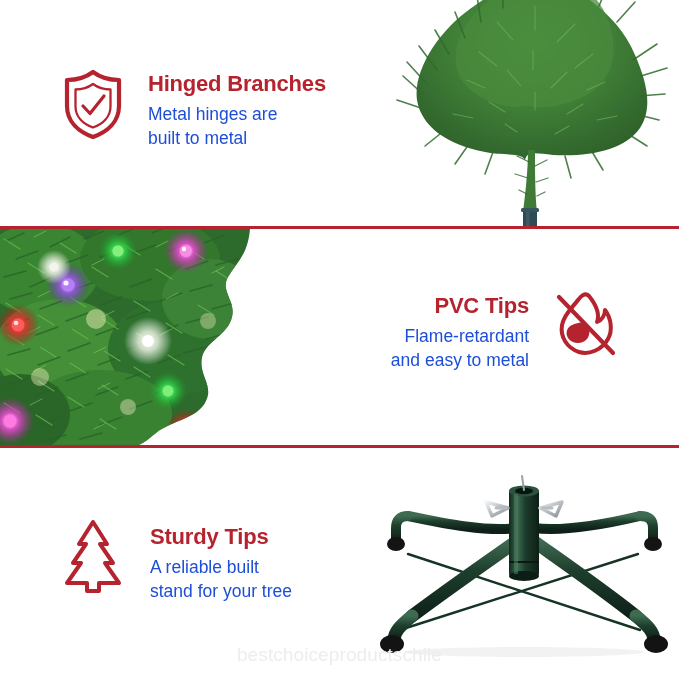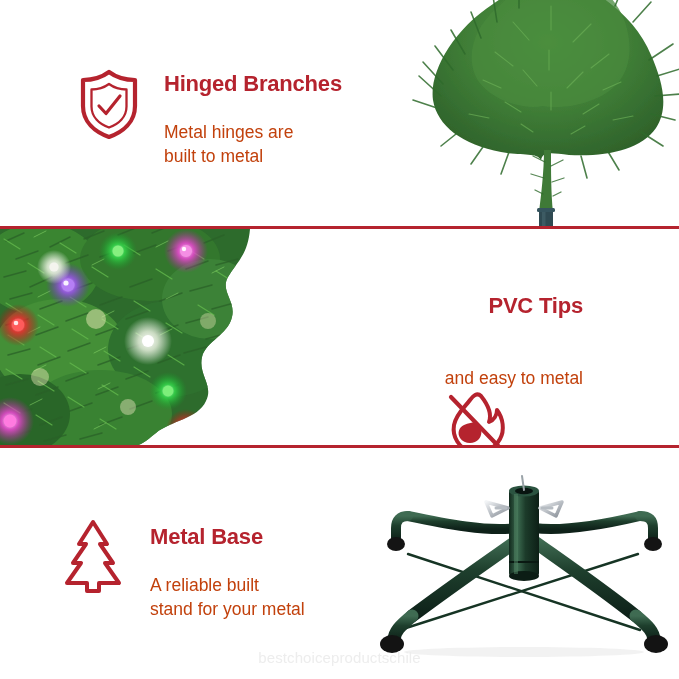--- a/index.html
+++ b/index.html
@@ -17,7 +17,7 @@
   }
 
   
-  .panel { position:absolute; left:16px; width:643px; background:#ffffff; }
+  .panel { position:absolute; left:0; width:643px; background:#ffffff; }
   #panel-1 { top:0;   height:227px; }
   #panel-2 { top:229px; height:217px; }
   #panel-3 { top:448px; height:231px; }

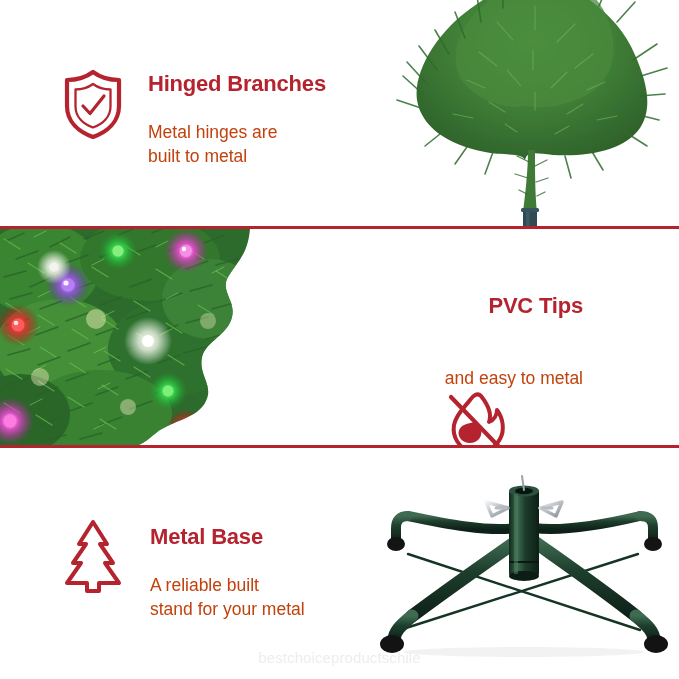--- a/index.html
+++ b/index.html
@@ -42,10 +42,10 @@
     white-space:nowrap;
   }
   .feature-body {
-    color:#c2410c;
+    color:#1d4ed8;
     font-size:17.5px;
     line-height:24px;
-    margin-top:23px;
+    margin-top:5px;
     white-space:nowrap;
   }
 

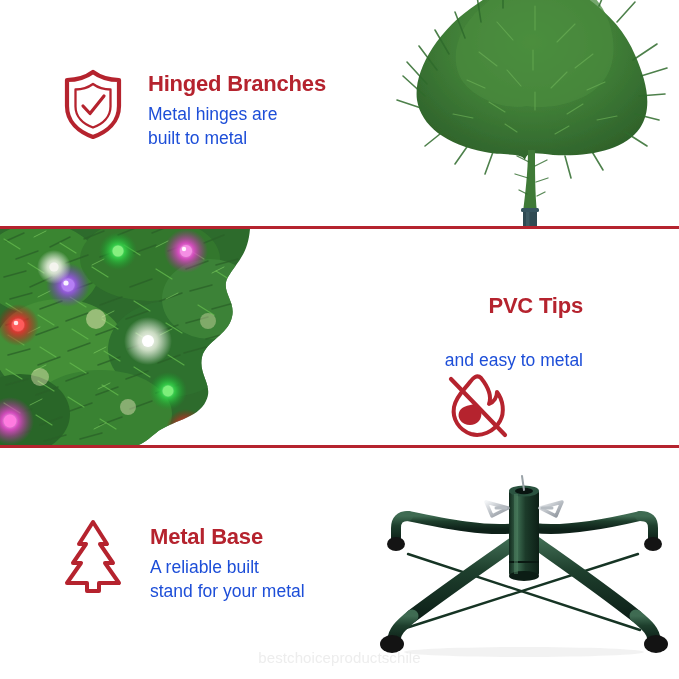--- a/index.html
+++ b/index.html
@@ -54,7 +54,7 @@
   #feature-hinged-branches .feature-text { margin-left:24px; padding-top:3px; align-items:flex-start; }
 
   
-  #feature-pvc-tips { right:72px; top:290px; flex-direction:column; }
+  #feature-pvc-tips { right:60px; top:290px; flex-direction:row; }
   #feature-pvc-tips .feature-text { align-items:flex-end; text-align:right; margin-right:24px; padding-top:3px; }
 
   

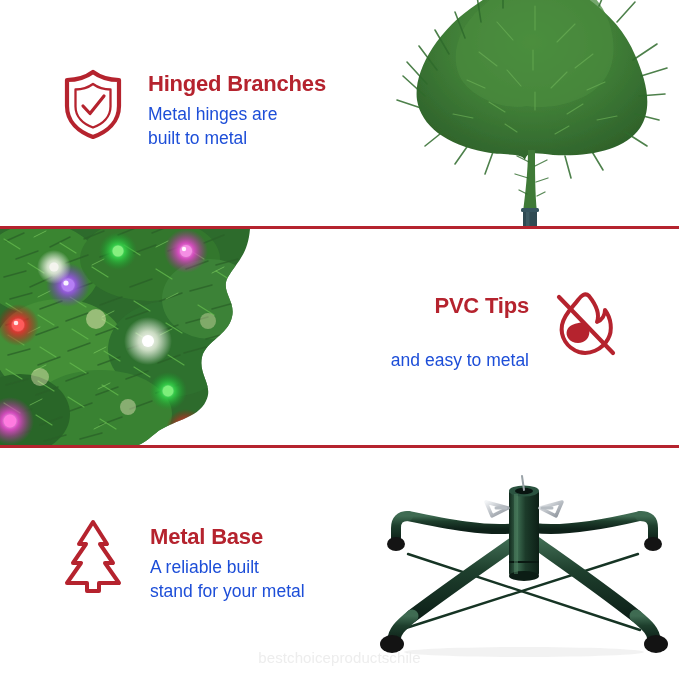--- a/index.html
+++ b/index.html
@@ -397,7 +397,7 @@
     <div class="feature-text">
       <div class="feature-heading">PVC Tips</div>
       <div class="feature-body">
-        <br>
+        <span>Flame-retardant</span><br>
         <span>and easy to metal</span>
       </div>
     </div>

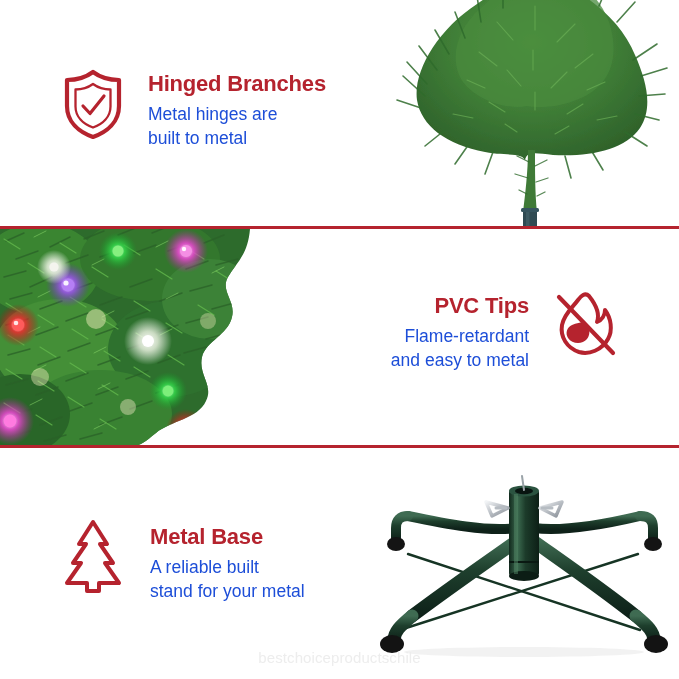--- a/index.html
+++ b/index.html
@@ -513,7 +513,7 @@
       </svg>
     </div>
     <div class="feature-text">
-      <div class="feature-heading">Metal Base</div>
+      <div class="feature-heading">Sturdy Tips</div>
       <div class="feature-body">
         <span>A reliable built</span><br>
         <span>stand for your metal</span>

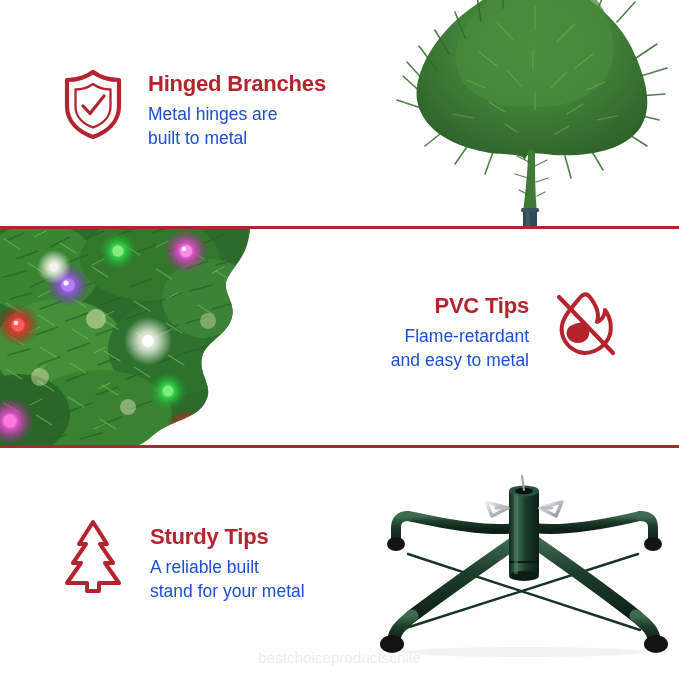--- a/index.html
+++ b/index.html
@@ -516,7 +516,7 @@
       <div class="feature-heading">Sturdy Tips</div>
       <div class="feature-body">
         <span>A reliable built</span><br>
-        <span>stand for your metal</span>
+        <span>stand for your tree</span>
       </div>
     </div>
   </div>

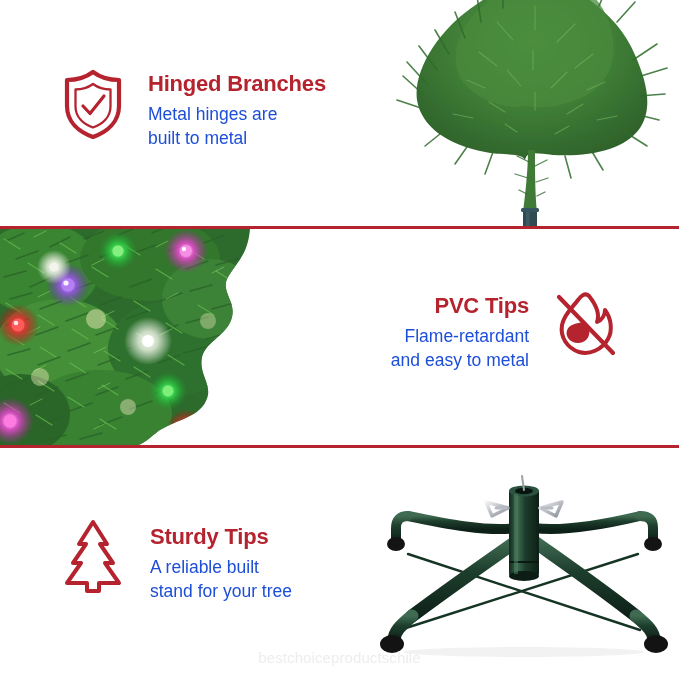--- a/index.html
+++ b/index.html
@@ -80,7 +80,7 @@
     left:0; right:0; bottom:13px;
     text-align:center;
     color:#ededed;
-    font-size:15px;
+    font-size:19px;
     letter-spacing:0.1px;
   }
 </style>

